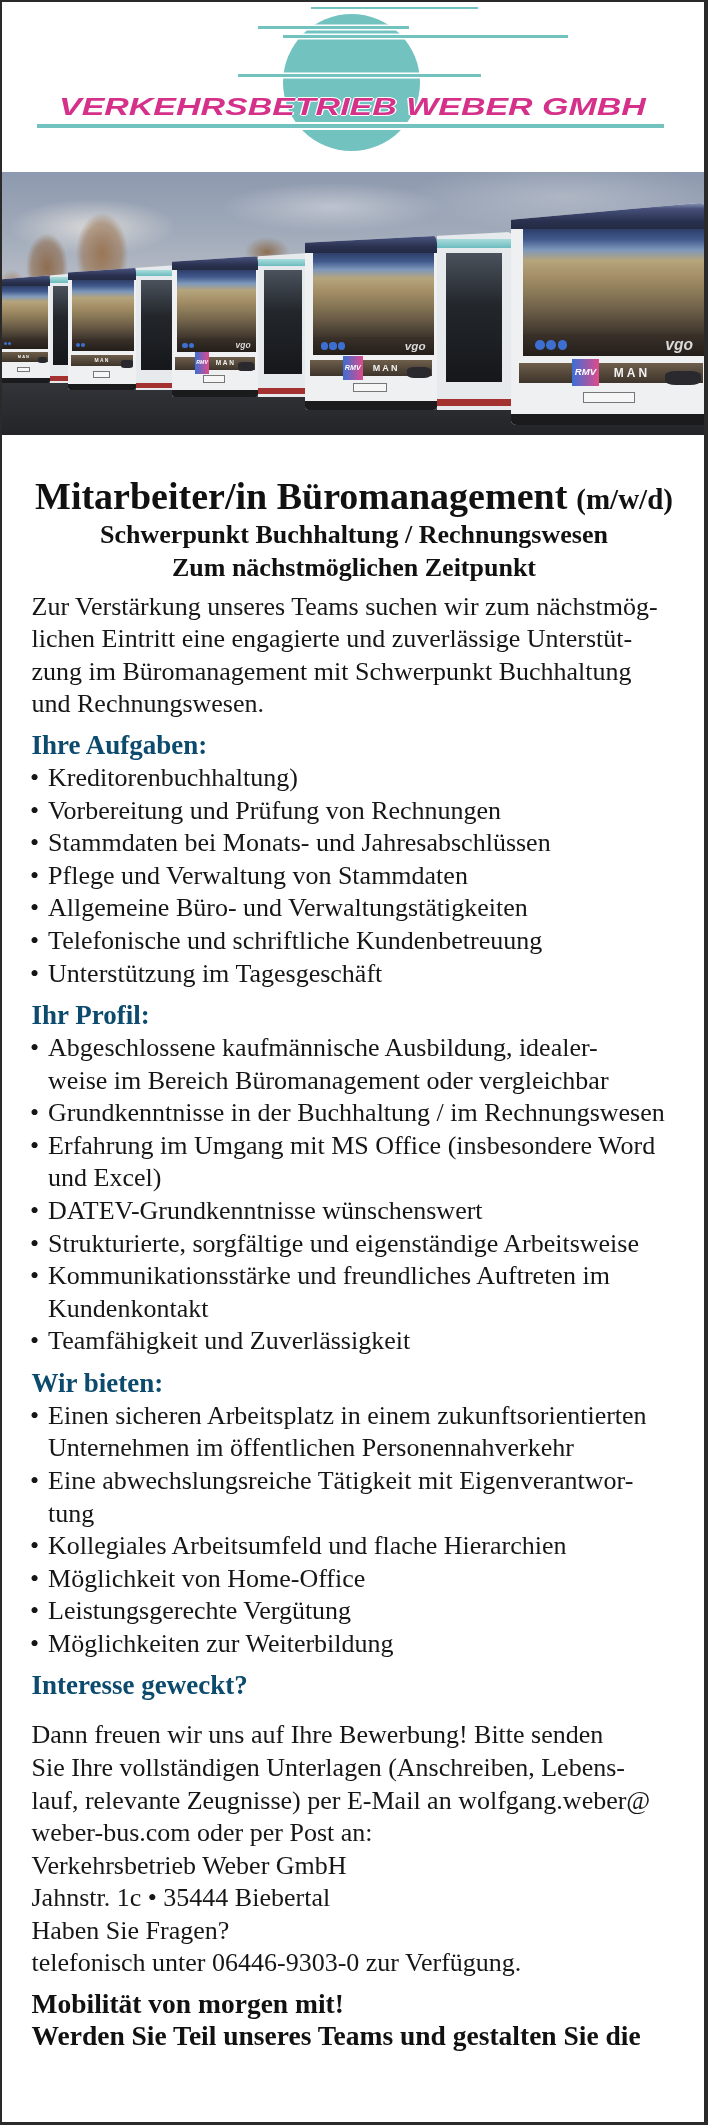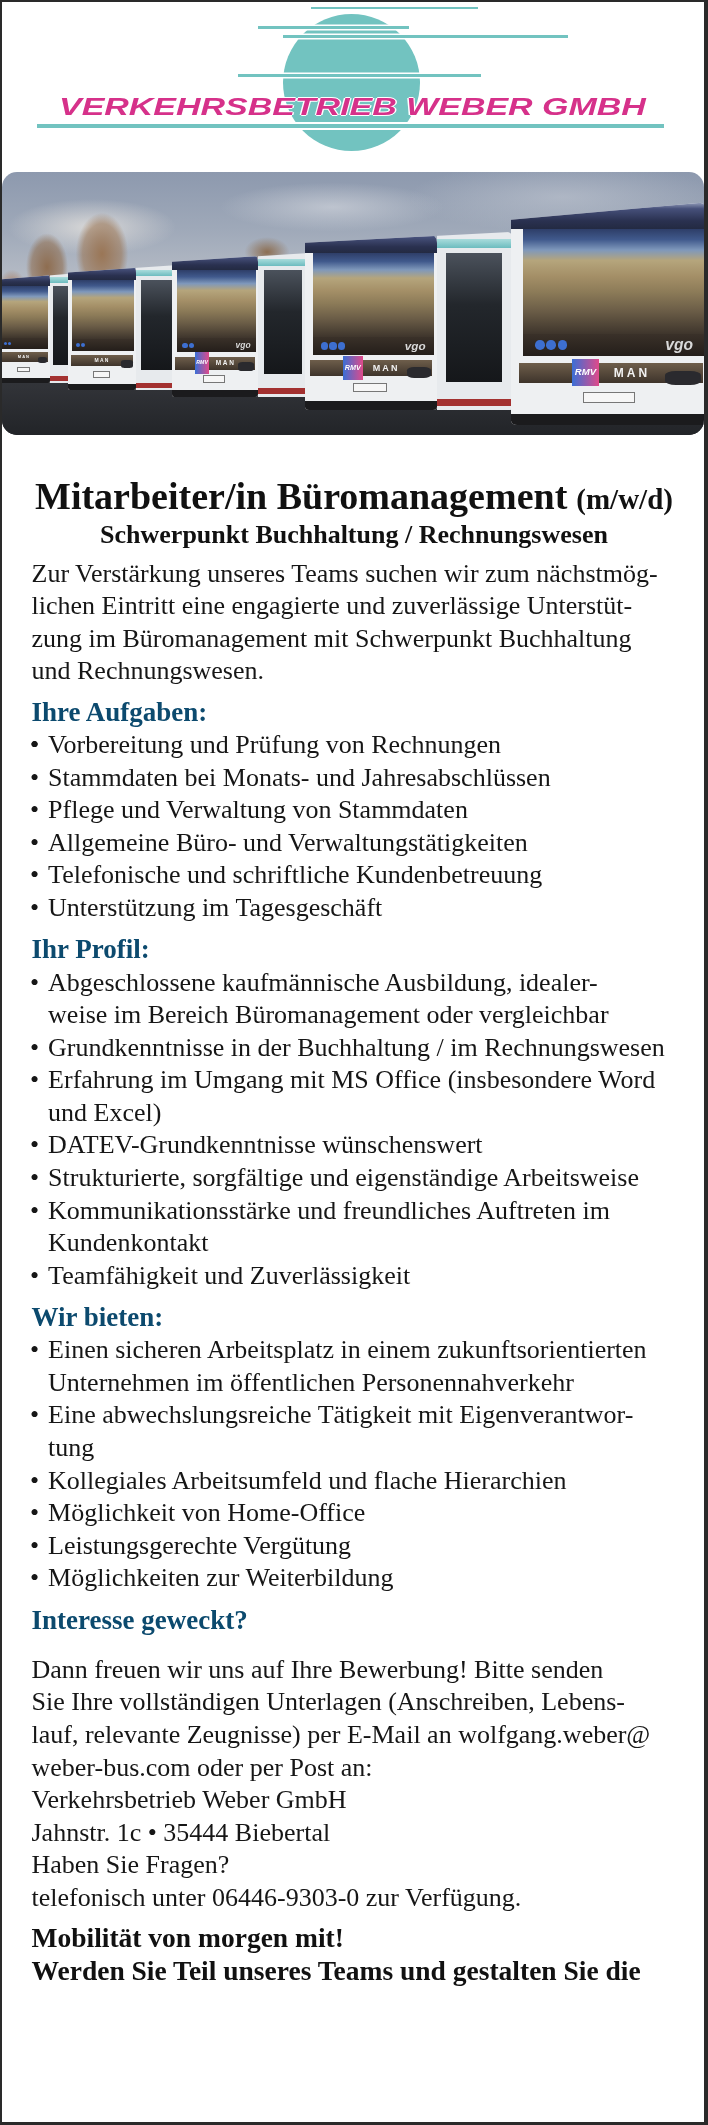--- a/index.html
+++ b/index.html
@@ -33,7 +33,6 @@
   .photo {
     position: absolute; left: 2px; top: 172px; width: 702px; height: 263px; overflow: hidden;
     background: linear-gradient(180deg, #8d99ae 0%, #9fa9b9 22%, #b5bbc5 40%, #c8c9c8 55%, #d2cec5 66%, #bdb7ac 74%, #34363b 79%, #2a2c30 90%, #222428 100%);
-    border-radius: 15px;
   }
   .sky-clouds { position: absolute; left: 0; top: 0; right: 0; bottom: 0;
     background:

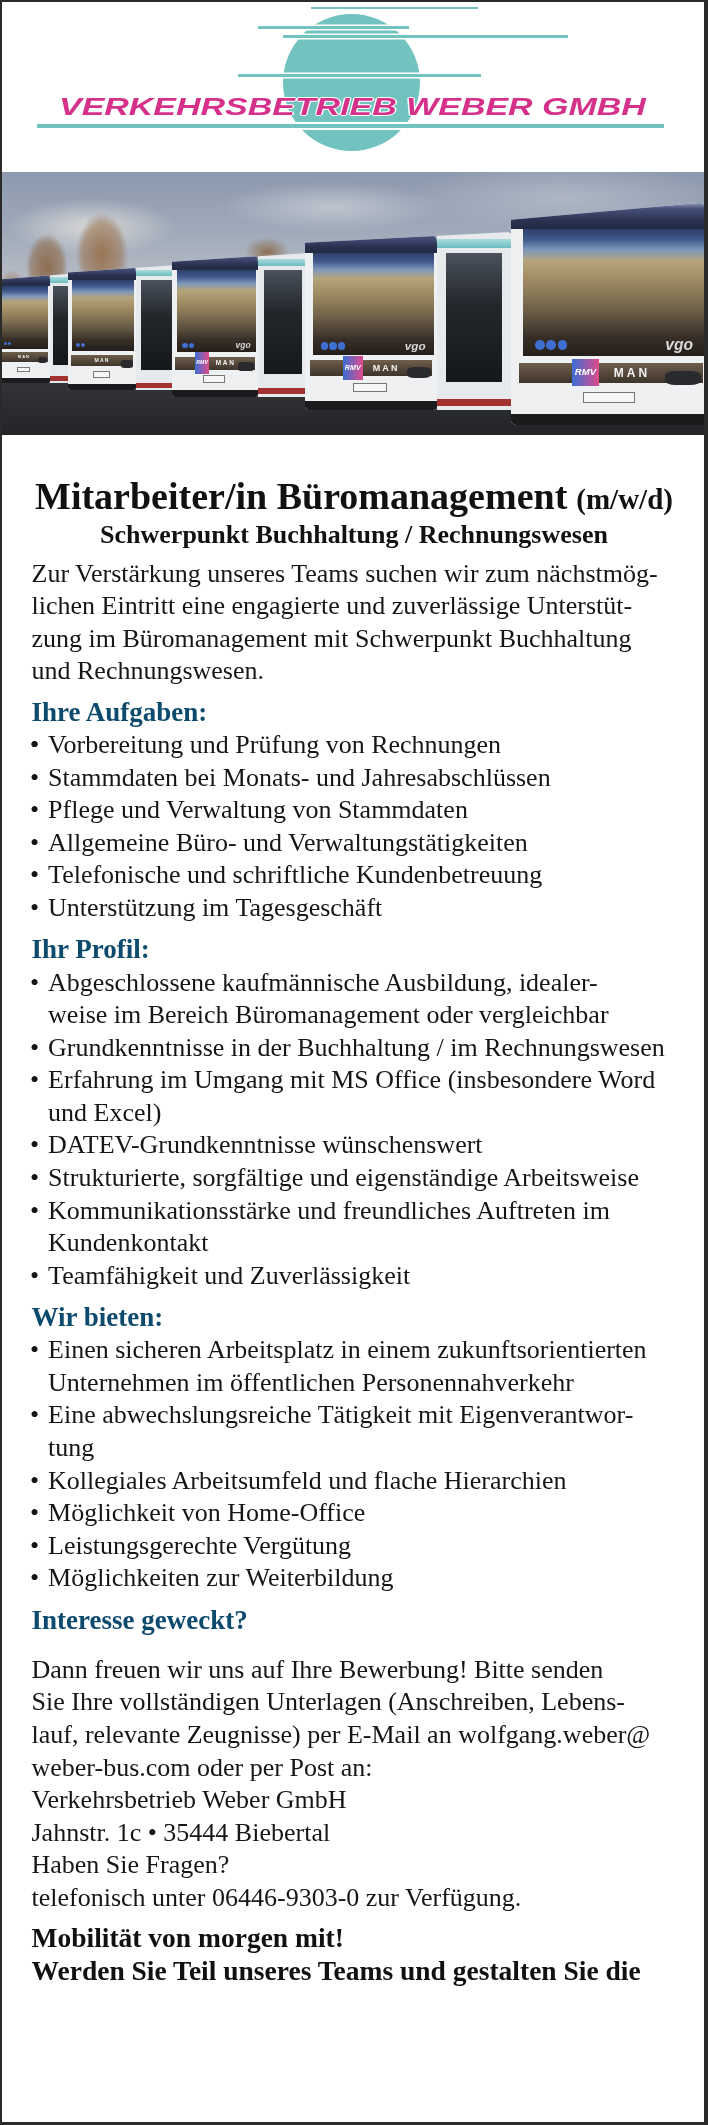--- a/index.html
+++ b/index.html
@@ -241,6 +241,7 @@
   <main class="content">
     <h1 class="title"><span>Mitarbeiter/in Büromanagement</span><span class="gender">(m/w/d)</span></h1>
     <div class="subtitle">Schwerpunkt Buchhaltung / Rechnungswesen</div>
+    <div class="subtitle">Zum nächstmöglichen Zeitpunkt</div>
 
     <div class="intro">
       <div class="line">Zur Verstärkung unseres Teams suchen wir zum nächstmög-</div>

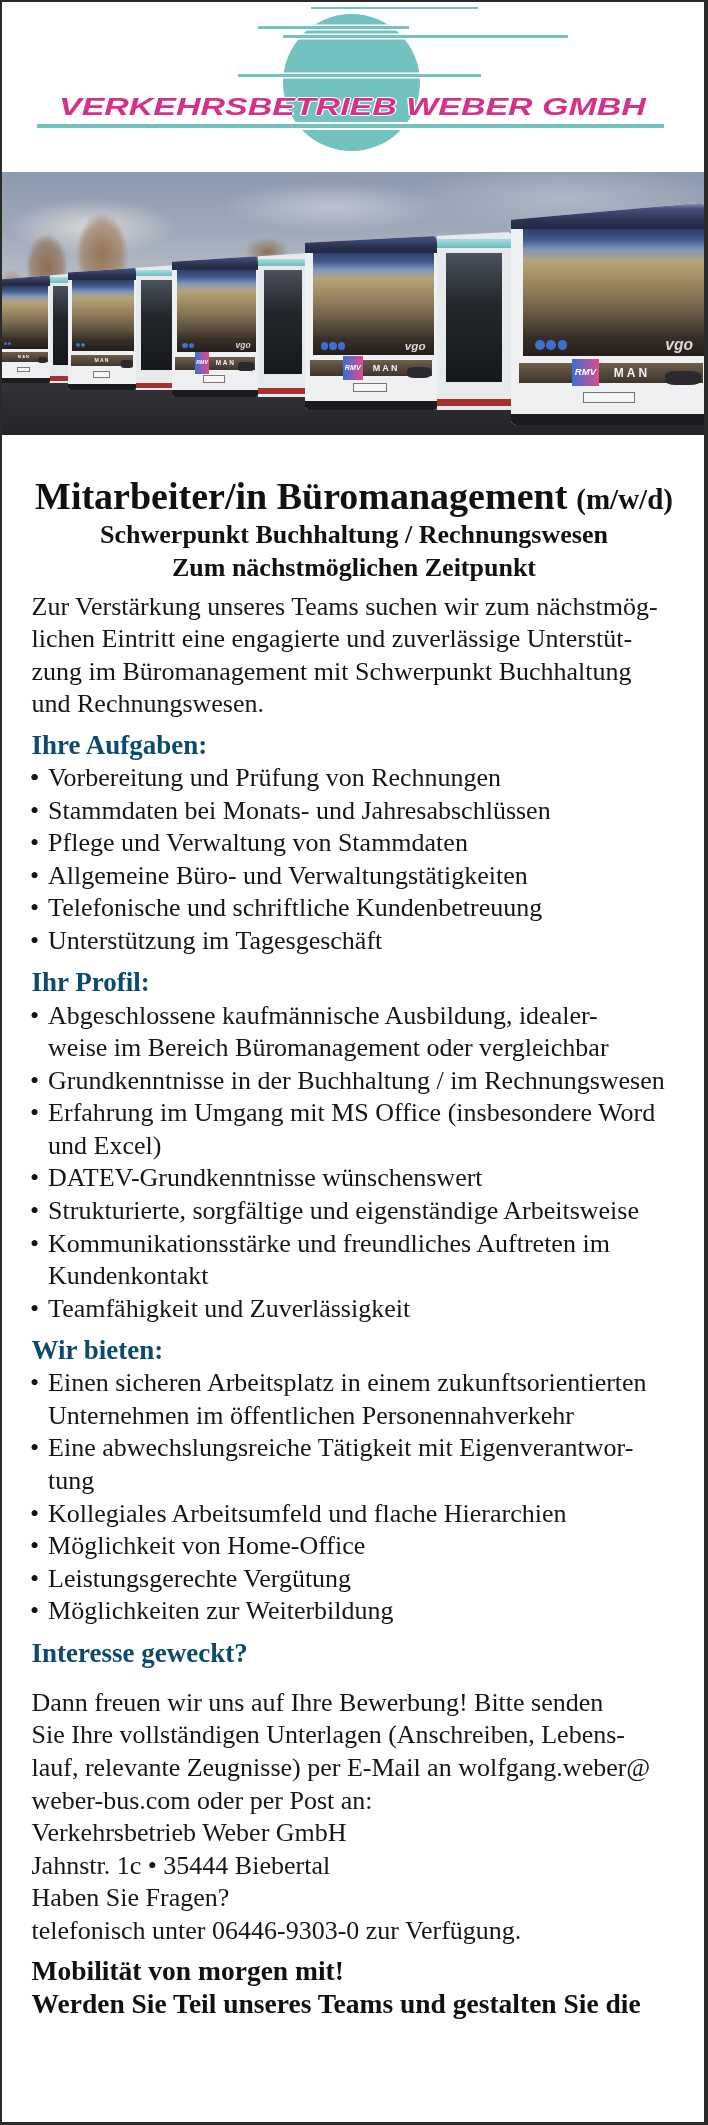--- a/index.html
+++ b/index.html
@@ -255,6 +255,7 @@
       <ul class="list">
         <li class="item">
           <span class="bullet">•</span>
+          <div class="line">Kreditorenbuchhaltung)</div>
         </li>
         <li class="item">
           <span class="bullet">•</span>

